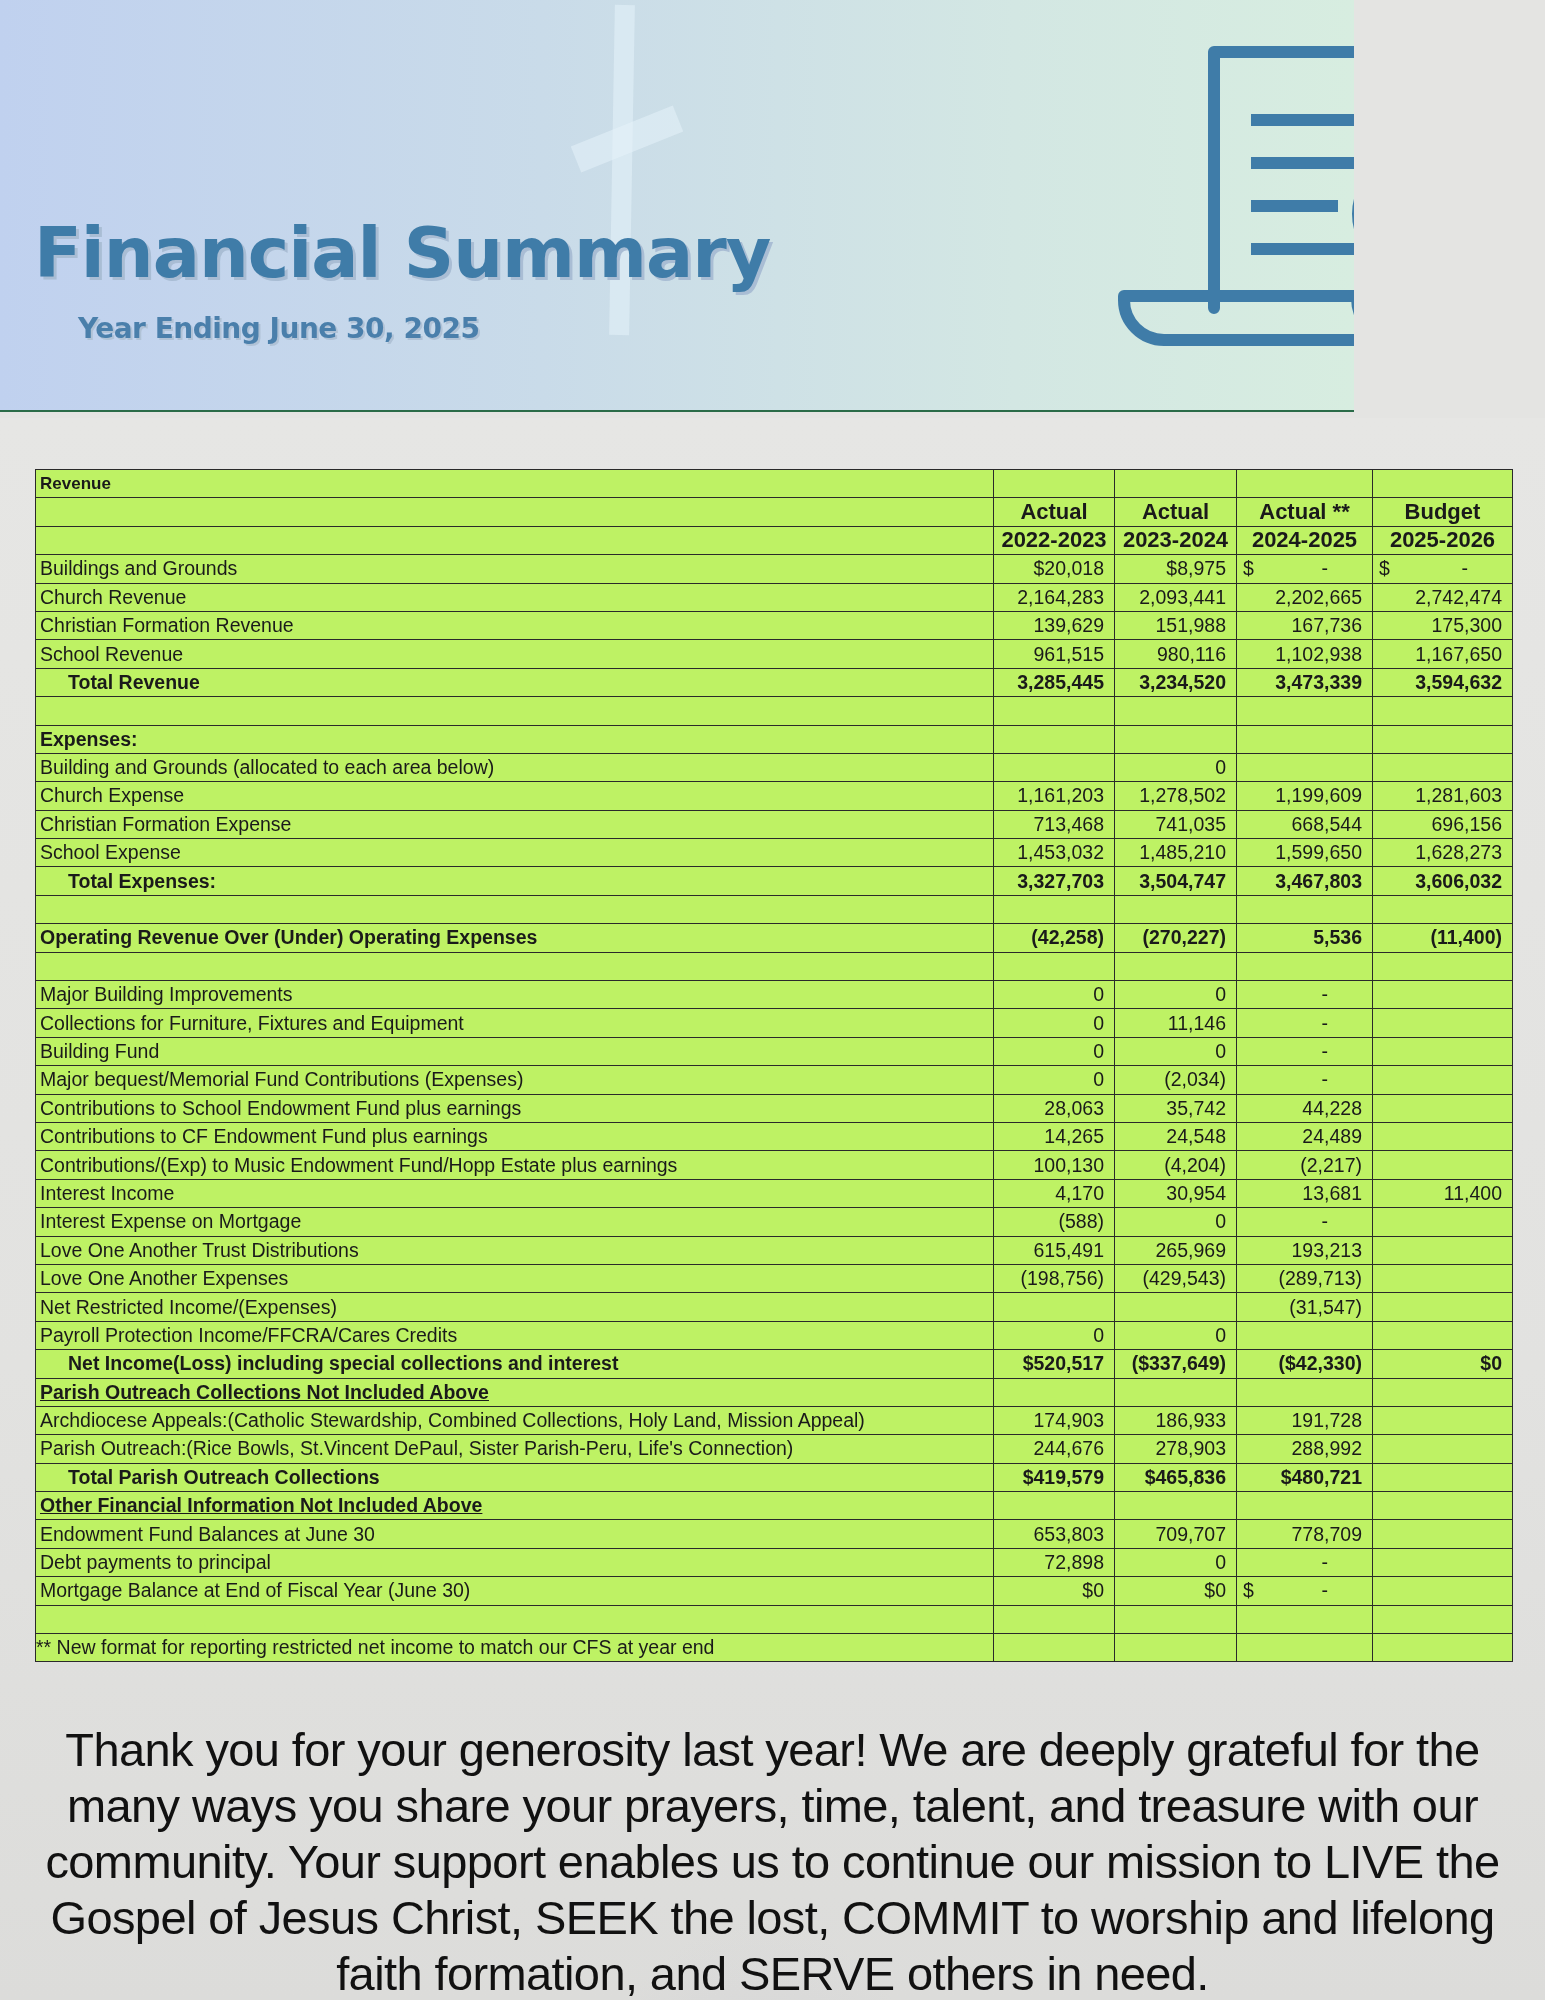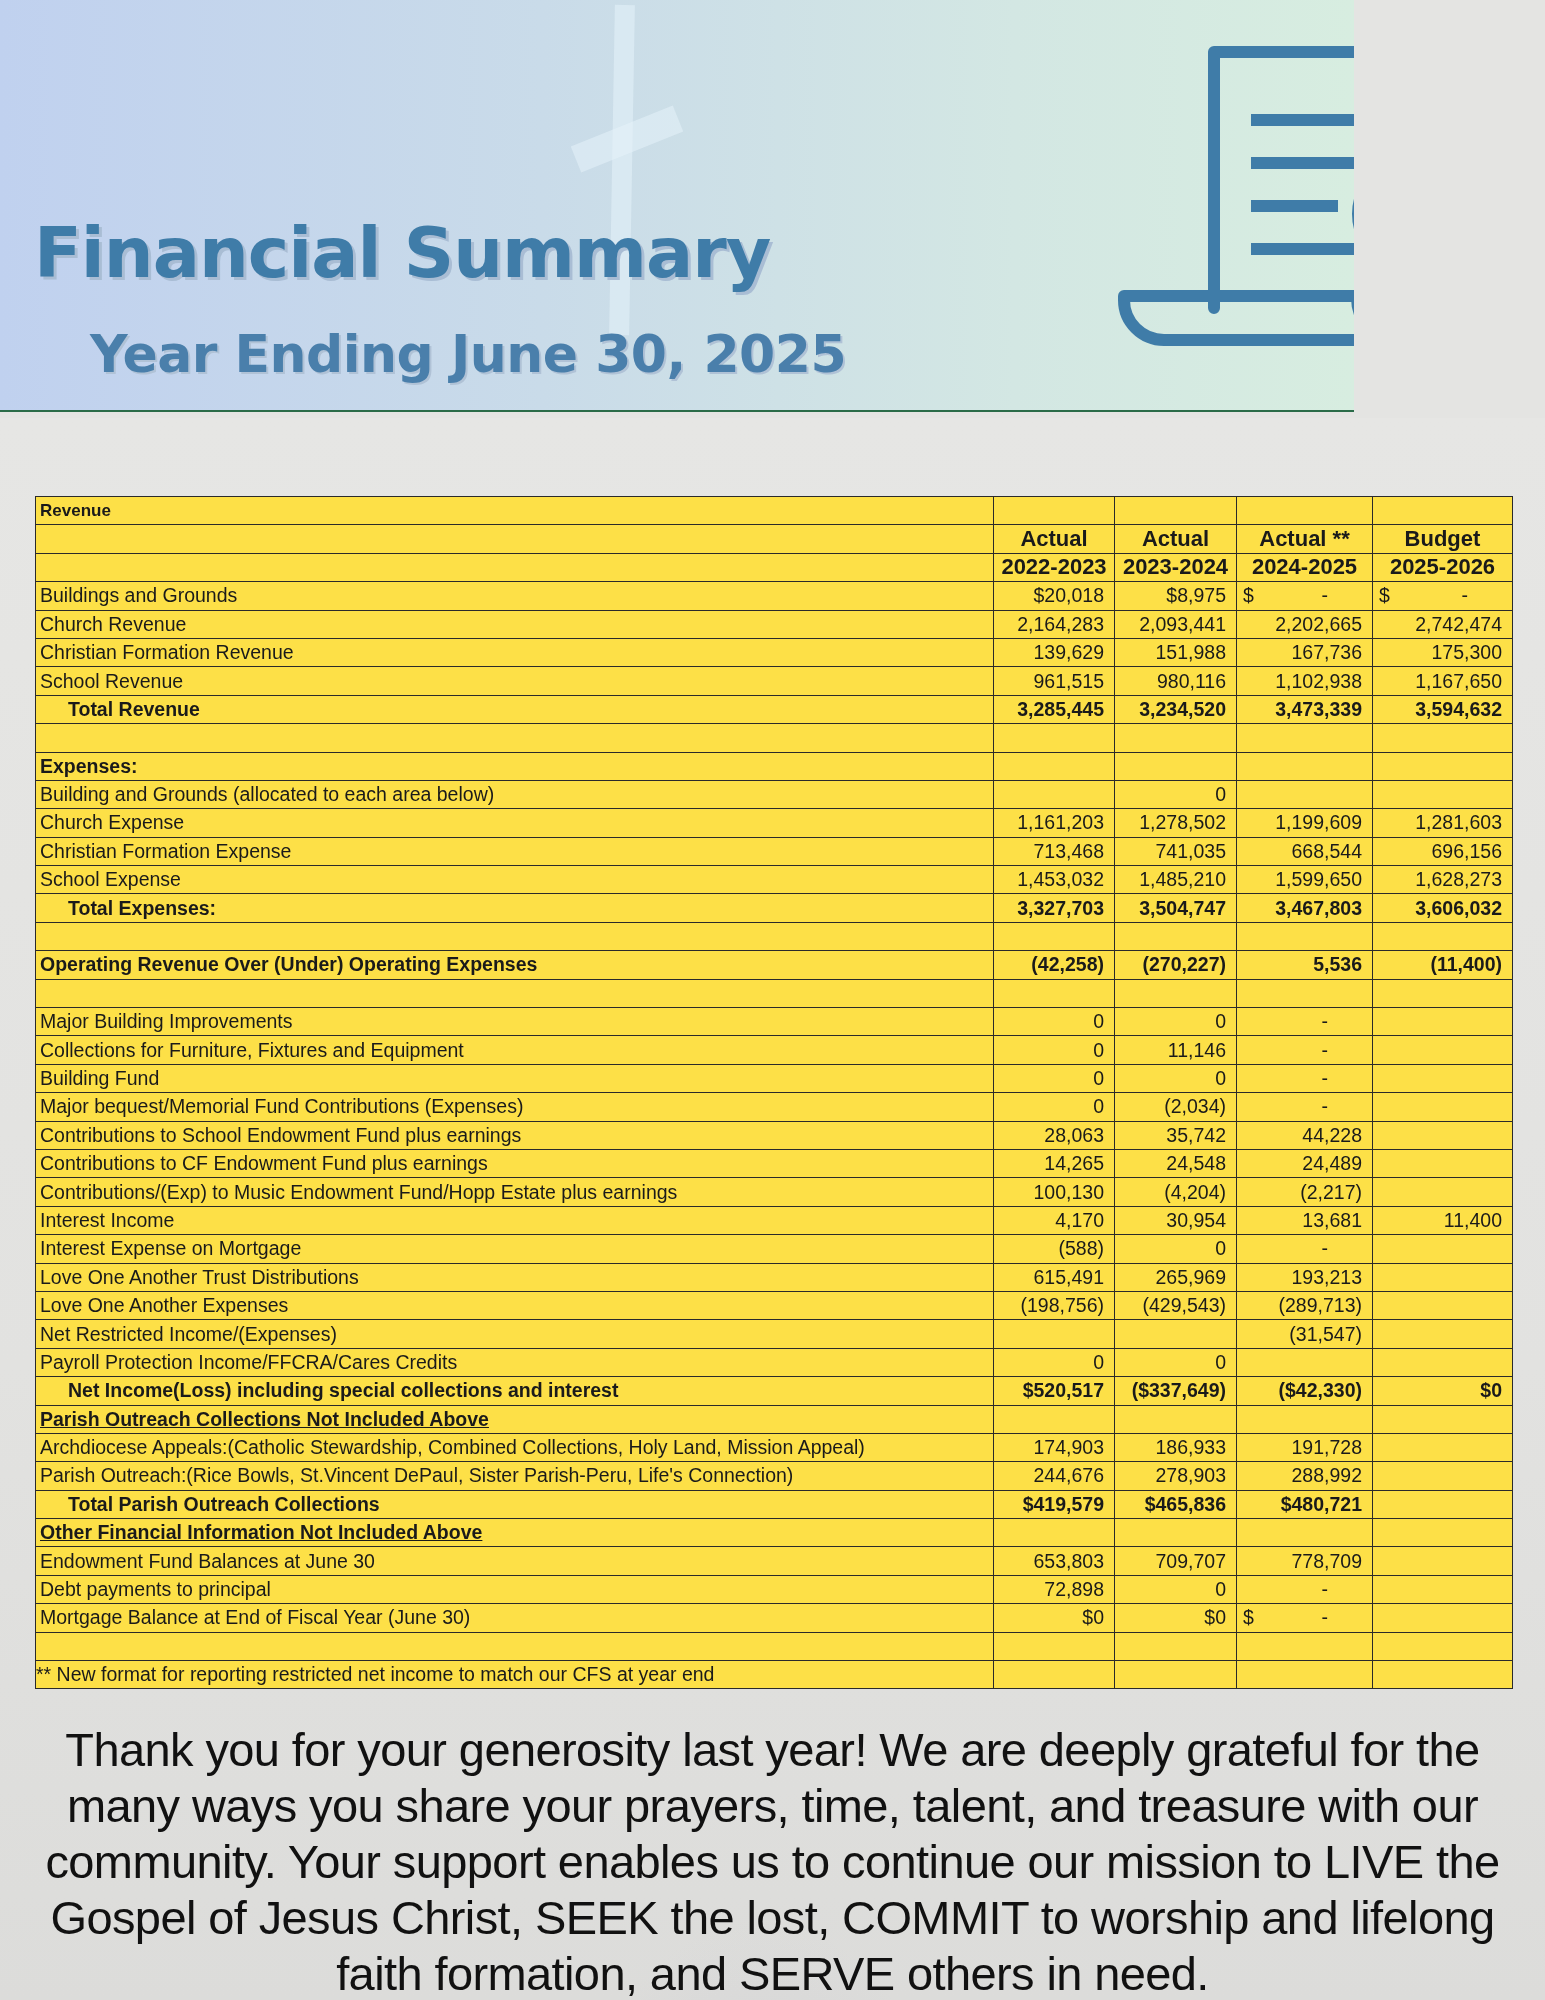--- a/index.html
+++ b/index.html
@@ -30,8 +30,8 @@
     text-shadow: 3px 3px 0 #a9bdd4;
   }
   .subtitle {
-    position: absolute; left: 78px; top: 312px; margin: 12px;
-    font-family: "DejaVu Sans", sans-serif; font-size: 52px; color: #4a7fab;
+    position: absolute; left: 78px; top: 312px; margin: 0;
+    font-family: "DejaVu Sans", sans-serif; font-size: 28px; color: #4a7fab;
     text-shadow: 2px 2px 0 #b0c2d6; letter-spacing: -0.5px;
   }
   .doc-icon { position: absolute; left: 1118px; top: 46px; width: 364px; height: 322px; }

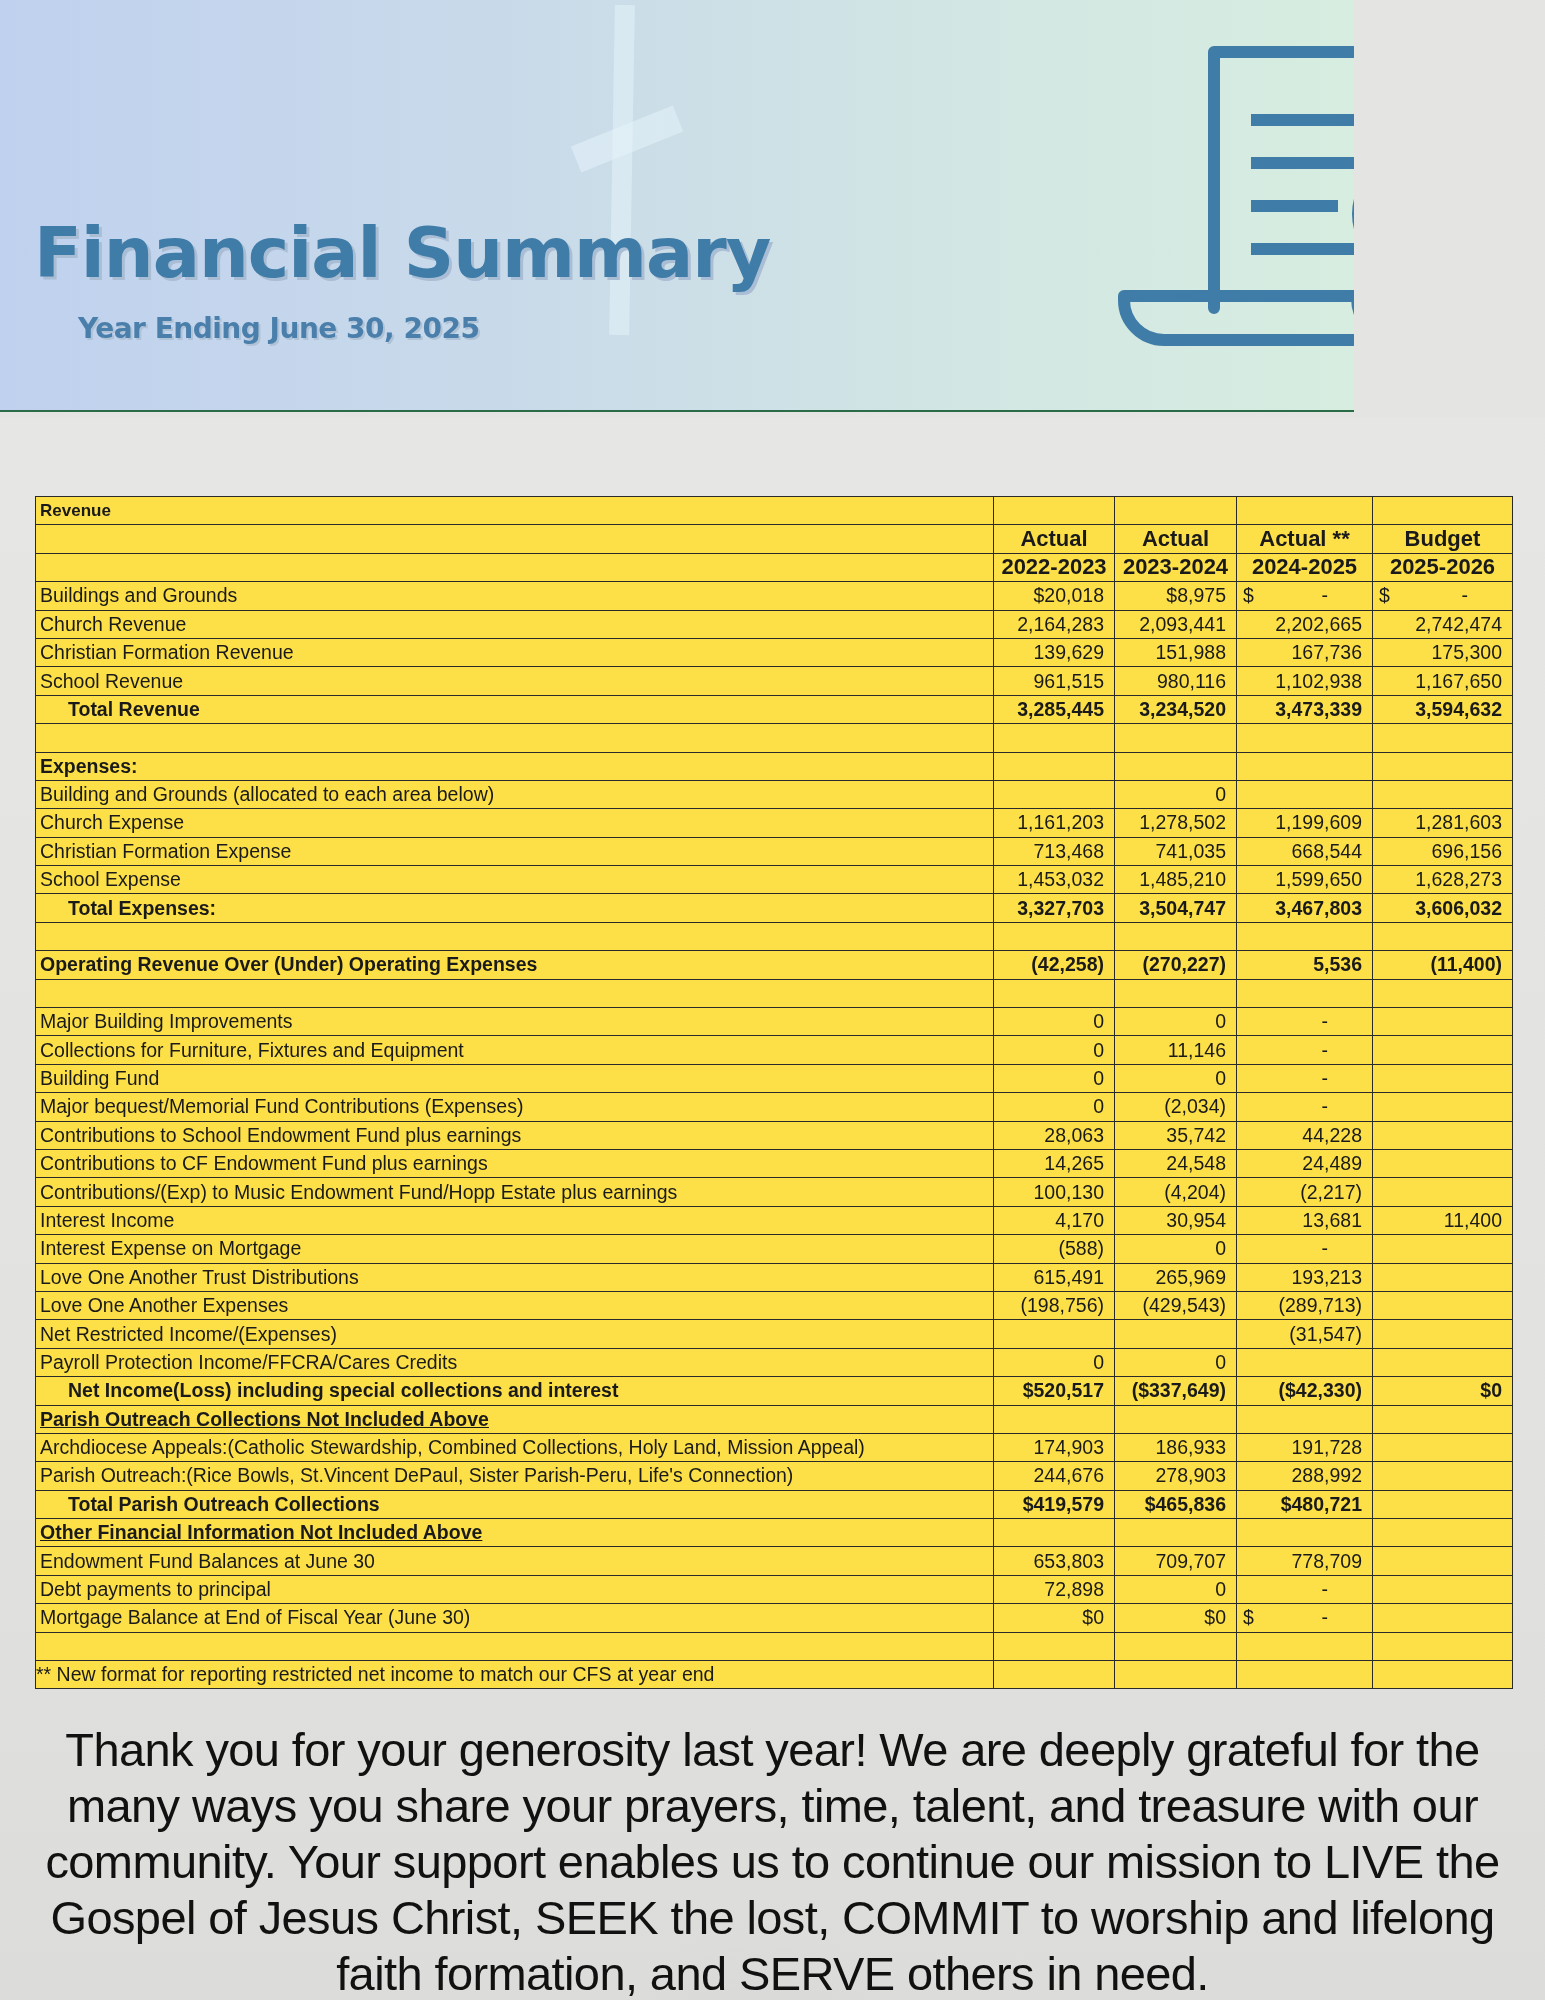--- a/index.html
+++ b/index.html
@@ -38,8 +38,8 @@
 
   table.fin {
     position: absolute; left: 35px; top: 469px; width: 1477px;
-    border-collapse: collapse; background: #fde047; table-layout: fixed;
-    font-family: "Liberation Sans", sans-serif; font-size: 19.5px; color: #1a1a1a; margin-top: 27px;
+    border-collapse: collapse; background: #bef264; table-layout: fixed;
+    font-family: "Liberation Sans", sans-serif; font-size: 19.5px; color: #1a1a1a;
   }
   table.fin td { border: 1.5px solid #2a2a2a; height: 27.4px; padding: 0 6px; white-space: nowrap; overflow: hidden; }
   table.fin td.lbl { text-align: left; padding-left: 4px; }

